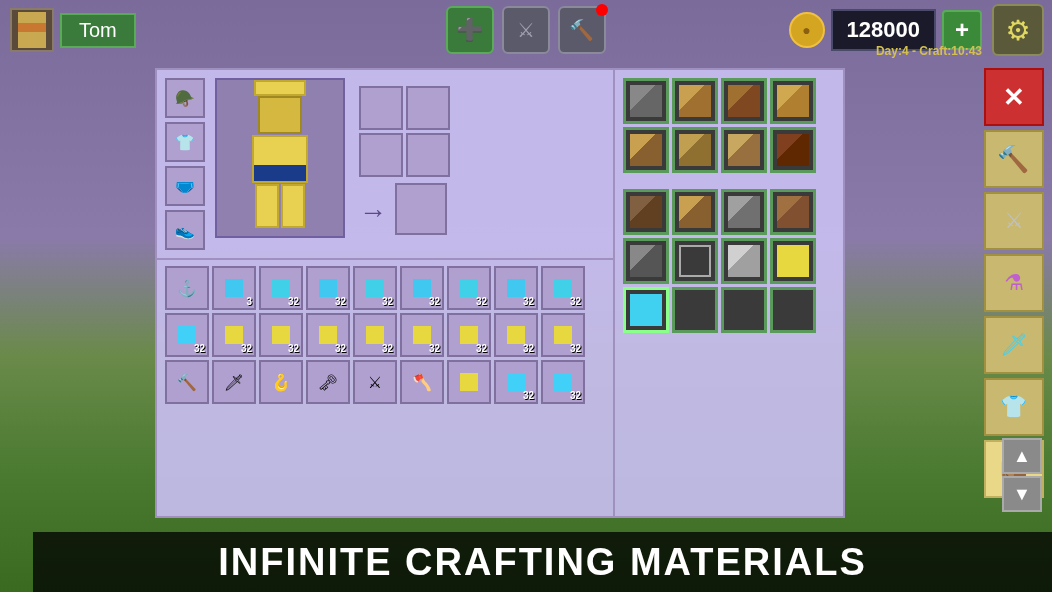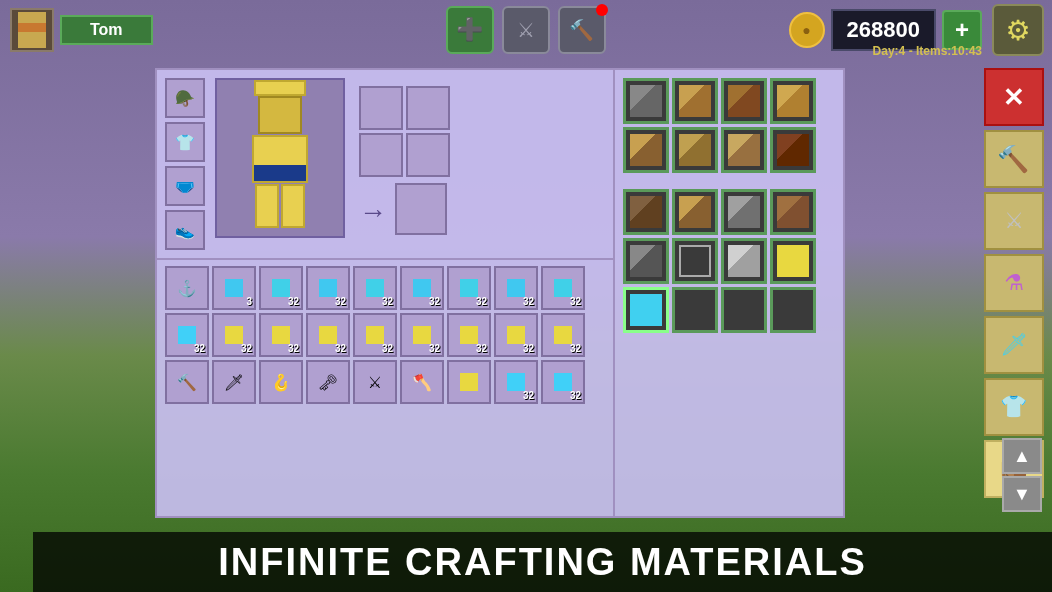--- a/index.html
+++ b/index.html
@@ -59,10 +59,10 @@
     .player-name-badge {
       background: #3a7a3a;
       border: 2px solid #5aaa5a;
-      padding: 4px 28px;
+      padding: 4px 17px;
       color: white;
-      font-size: 16px;
-      font-weight: bold;
+      font-size: 20px;
+      font-weight: normal;
     }
 
     .center-icons {

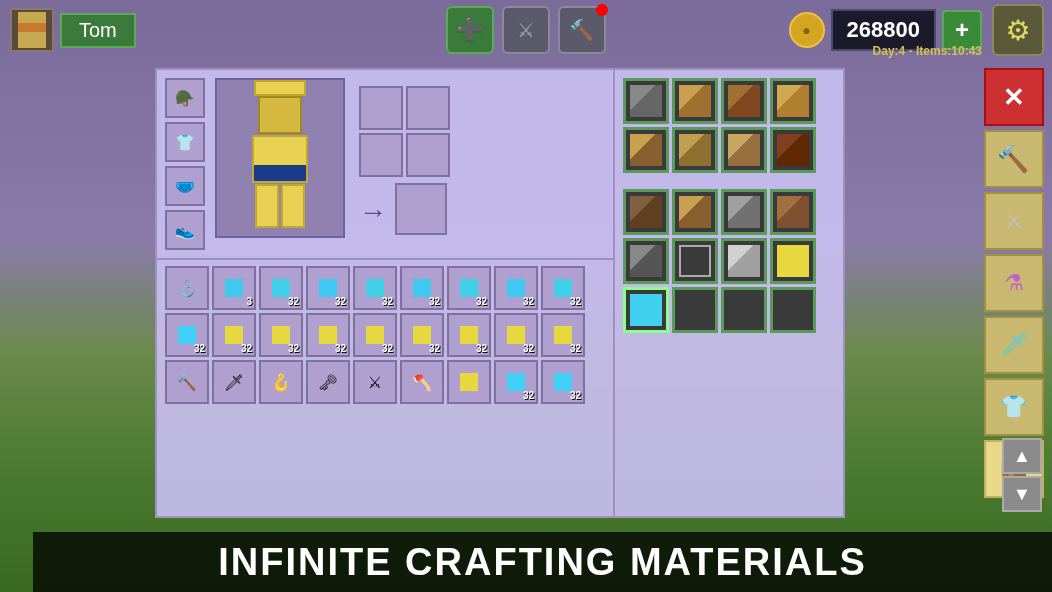--- a/index.html
+++ b/index.html
@@ -528,7 +528,7 @@
     <div class="coin-icon">
       <span style="font-size:14px;">●</span>
     </div>
-    <div class="currency-amount">268800</div>
+    <div class="currency-amount">128000</div>
     <div class="add-currency-btn">+</div>
   </div>
 

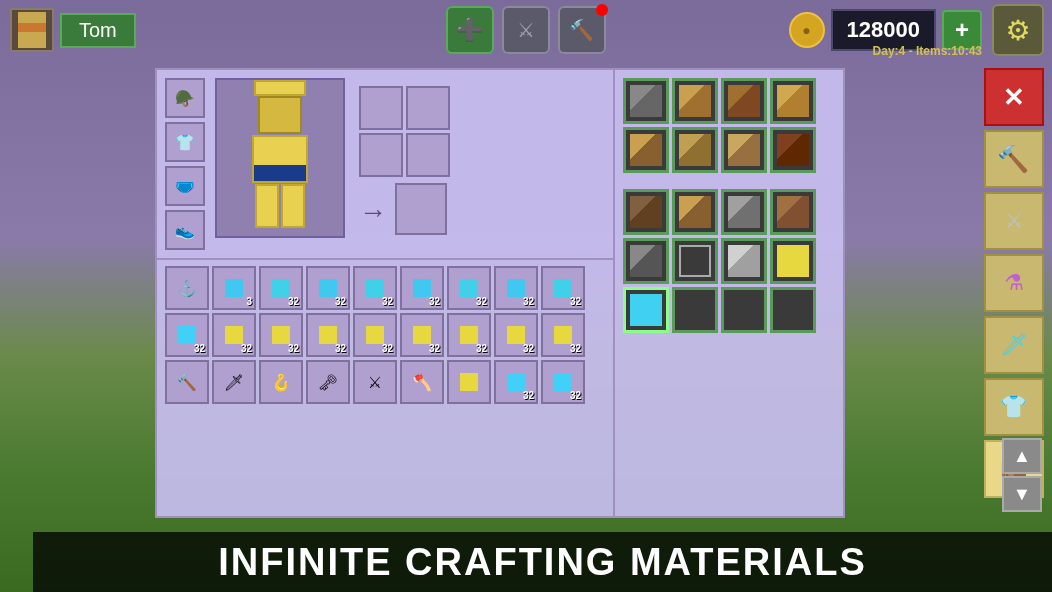--- a/index.html
+++ b/index.html
@@ -536,7 +536,7 @@
     <span style="color:#e0d860;">⚙</span>
   </div>
 
-  <div class="day-time">Day:4 - Items:10:43</div>
+  <div class="day-time">Day:4 - Craft:10:43</div>
 </div>
 
 <div class="right-toolbar">

